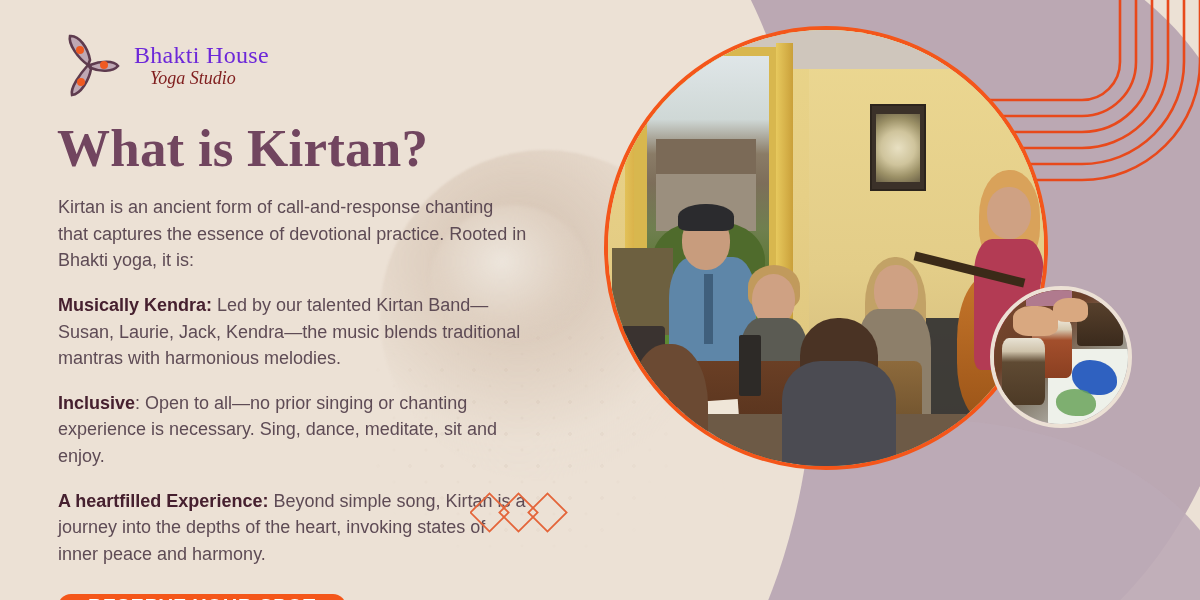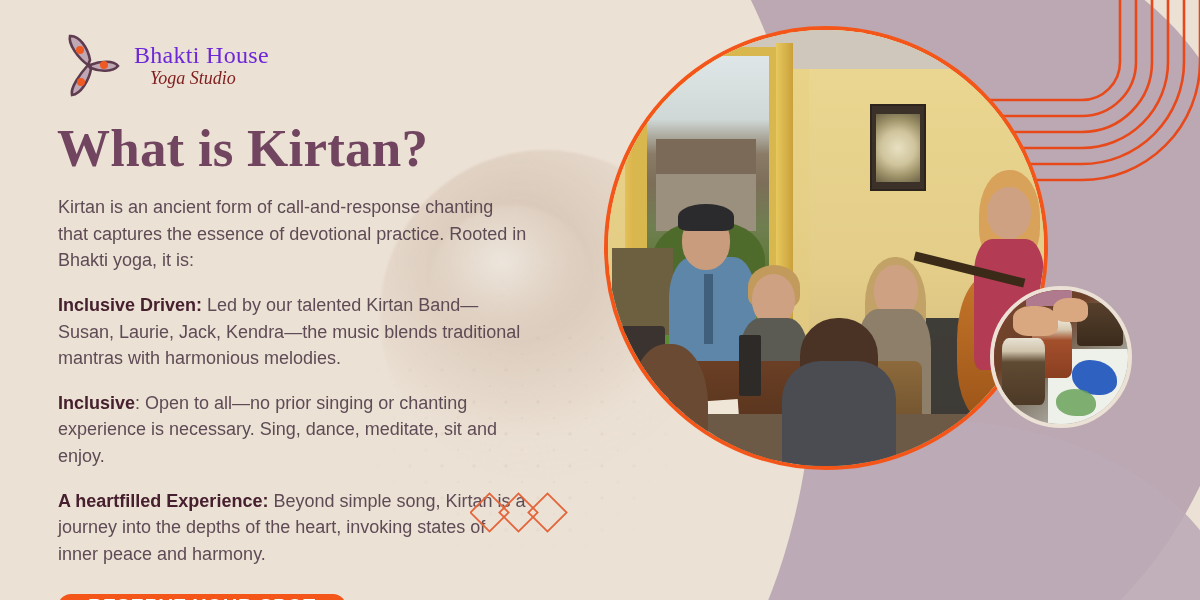--- a/index.html
+++ b/index.html
@@ -310,7 +310,7 @@
   <p class="para">Kirtan is an ancient form of call-and-response chanting that captures the essence of devotional practice. Rooted in Bhakti yoga, it is:</p>
 
   <p class="para">
-    <b>Inclusive Driven:</b><span> Led by our talented Kirtan Band—Susan, Laurie, Jack, Kendra—the music blends traditional mantras with harmonious melodies.</span>
+    <b>Musically Kendra:</b><span> Led by our talented Kirtan Band—Susan, Laurie, Jack, Kendra—the music blends traditional mantras with harmonious melodies.</span>
   </p>
 
   <p class="para">

